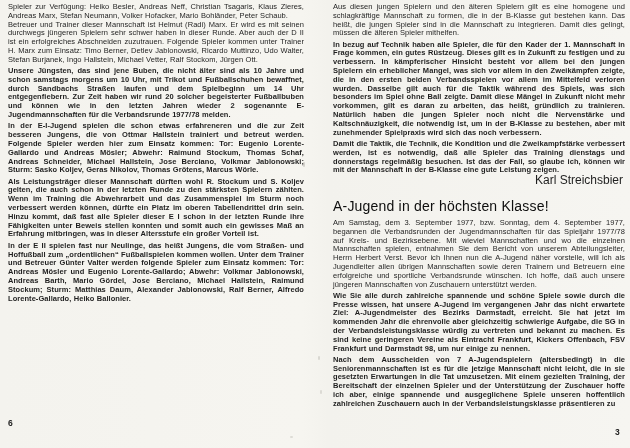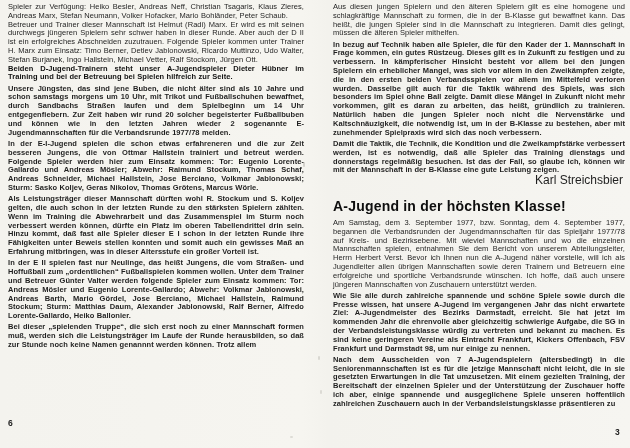--- a/index.html
+++ b/index.html
@@ -105,7 +105,7 @@
   <div class="page-number page-number-left">6</div>
 
   <div class="col col-right">
-    <p class="body-text">Aus diesen jungen Spielern und den älteren Spielern gilt es eine homogene und schlagkräftige Mannschaft zu formen, die in der B-Klasse gut bewaffnet kann. Das heißt, die jungen Spieler sind in die Mannschaft zu integrieren. Damit dies gelingt, müssen die älteren Spieler mithelfen.</p>
+    <p class="body-text">Aus diesen jungen Spielern und den älteren Spielern gilt es eine homogene und schlagkräftige Mannschaft zu formen, die in der B-Klasse gut bestehen kann. Das heißt, die jungen Spieler sind in die Mannschaft zu integrieren. Damit dies gelingt, müssen die älteren Spieler mithelfen.</p>
 
     <p class="body-text gap">In bezug auf Technik haben alle Spieler, die für den Kader der 1. Mannschaft in Frage kommen, ein gutes Rüstzeug. Dieses gilt es in Zukunft zu festigen und zu verbessern. In kämpferischer Hinsicht besteht vor allem bei den jungen Spielern ein erheblicher Mangel, was sich vor allem in den Zweikämpfen zeigte, die in den ersten beiden Verbandsspielen vor allem im Mittelfeld verloren wurden. Dasselbe gilt auch für die Taktik während des Spiels, was sich besonders im Spiel ohne Ball zeigte. Damit diese Mängel in Zukunft nicht mehr vorkommen, gilt es daran zu arbeiten, das heißt, gründlich zu trainieren. Natürlich haben die jungen Spieler noch nicht die Nervenstärke und Kaltschnäuzigkeit, die notwendig ist, um in der B-Klasse zu bestehen, aber mit zunehmender Spielpraxis wird sich das noch verbessern.</p>
 

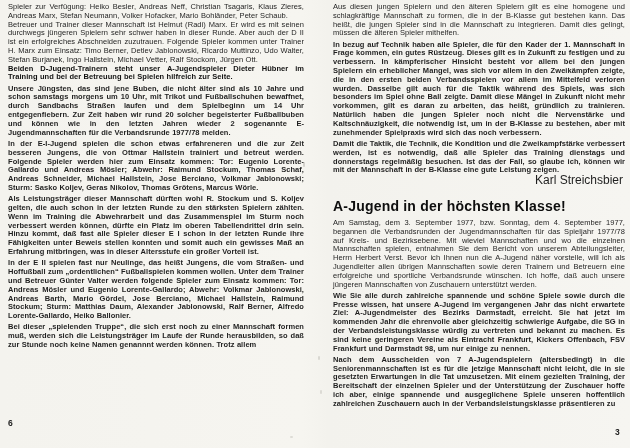--- a/index.html
+++ b/index.html
@@ -87,7 +87,6 @@
 
     <p class="body-text">Betreuer und Trainer dieser Mannschaft ist Helmut (Radi) Marx. Er wird es mit seinen durchwegs jüngeren Spielern sehr schwer haben in dieser Runde. Aber auch der D II ist ein erfolgreiches Abschneiden zuzutrauen. Folgende Spieler kommen unter Trainer H. Marx zum Einsatz: Timo Berner, Detlev Jablonowski, Ricardo Muttinzo, Udo Walter, Stefan Burjanek, Ingo Hallstein, Michael Vetter, Ralf Stockom, Jürgen Ott.</p>
 
-    <p class="body-text bold-note">Beiden D-Jugend-Trainern steht unser A-Jugendspieler Dieter Hübner im Training und bei der Betreuung bei Spielen hilfreich zur Seite.</p>
 
 
 

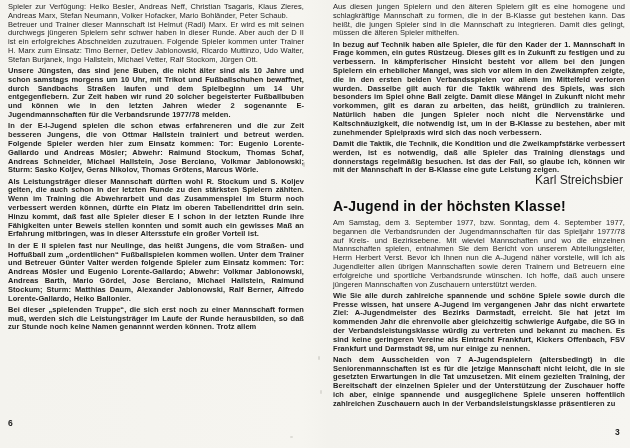--- a/index.html
+++ b/index.html
@@ -52,7 +52,7 @@
   .article-heading {
     font-size: 14px;
     line-height: 16px;
-    font-weight: bold;
+    font-weight: normal;
     letter-spacing: 0.2px;
     margin: 13px 0 5px 0;
     color: #0e0e0e;

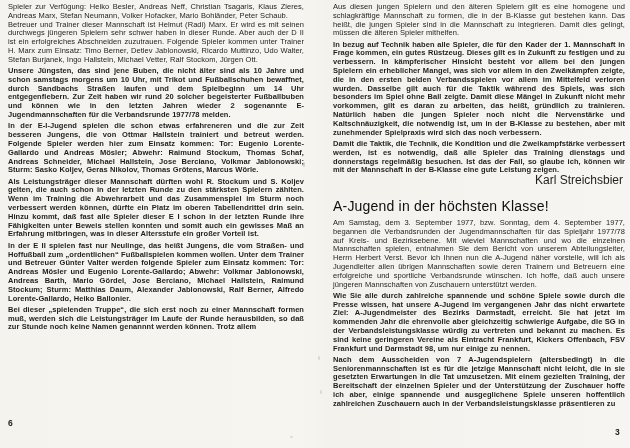--- a/index.html
+++ b/index.html
@@ -98,7 +98,6 @@
 
     <p class="body-text gap">In der E II spielen fast nur Neulinge, das heißt Jungens, die vom Straßen- und Hoffußball zum „ordentlichen“ Fußballspielen kommen wollen. Unter dem Trainer und Betreuer Günter Valter werden folgende Spieler zum Einsatz kommen: Tor: Andreas Mösler und Eugenio Lorente-Gallardo; Abwehr: Volkmar Jablonowski, Andreas Barth, Mario Gördel, Jose Berciano, Michael Hallstein, Raimund Stockum; Sturm: Matthias Daum, Alexander Jablonowski, Ralf Berner, Alfredo Lorente-Gallardo, Heiko Ballonier.</p>
 
-    <p class="body-text gap">Bei dieser „spielenden Truppe“, die sich erst noch zu einer Mannschaft formen muß, werden sich die Leistungsträger im Laufe der Runde herausbilden, so daß zur Stunde noch keine Namen genannnt werden können. Trotz allem</p>
   </div>
 
   <div class="page-number page-number-left">6</div>

